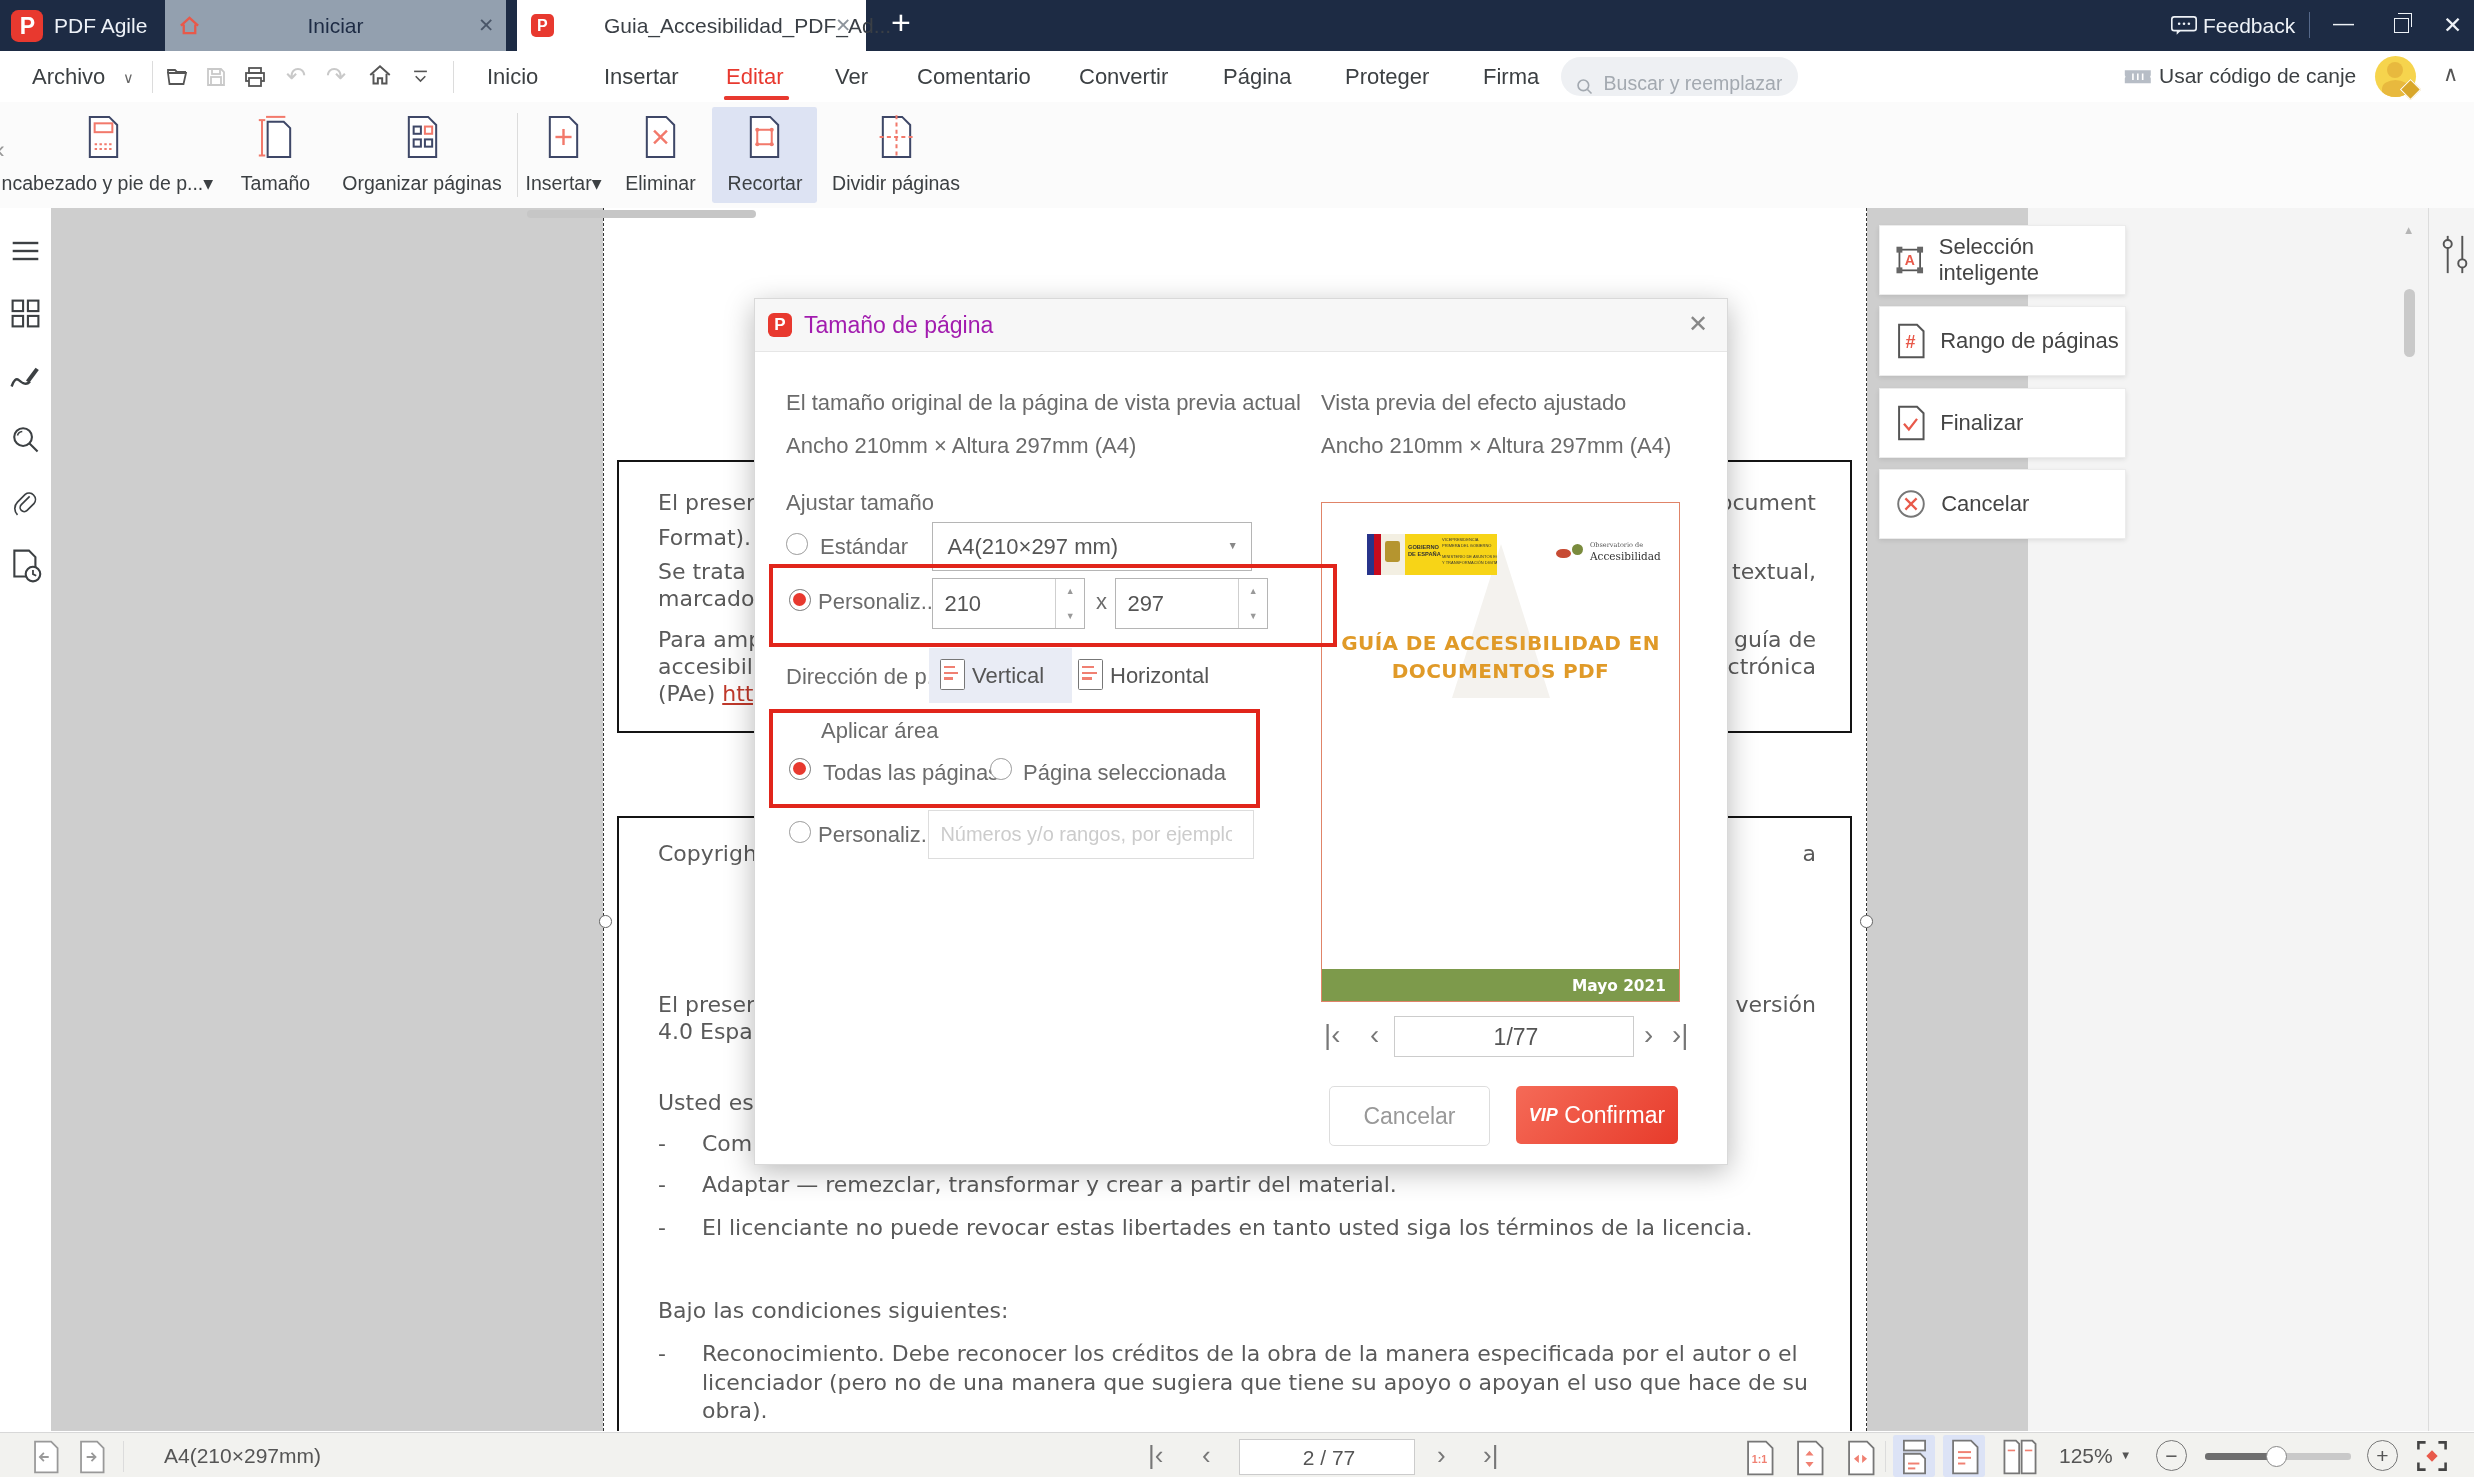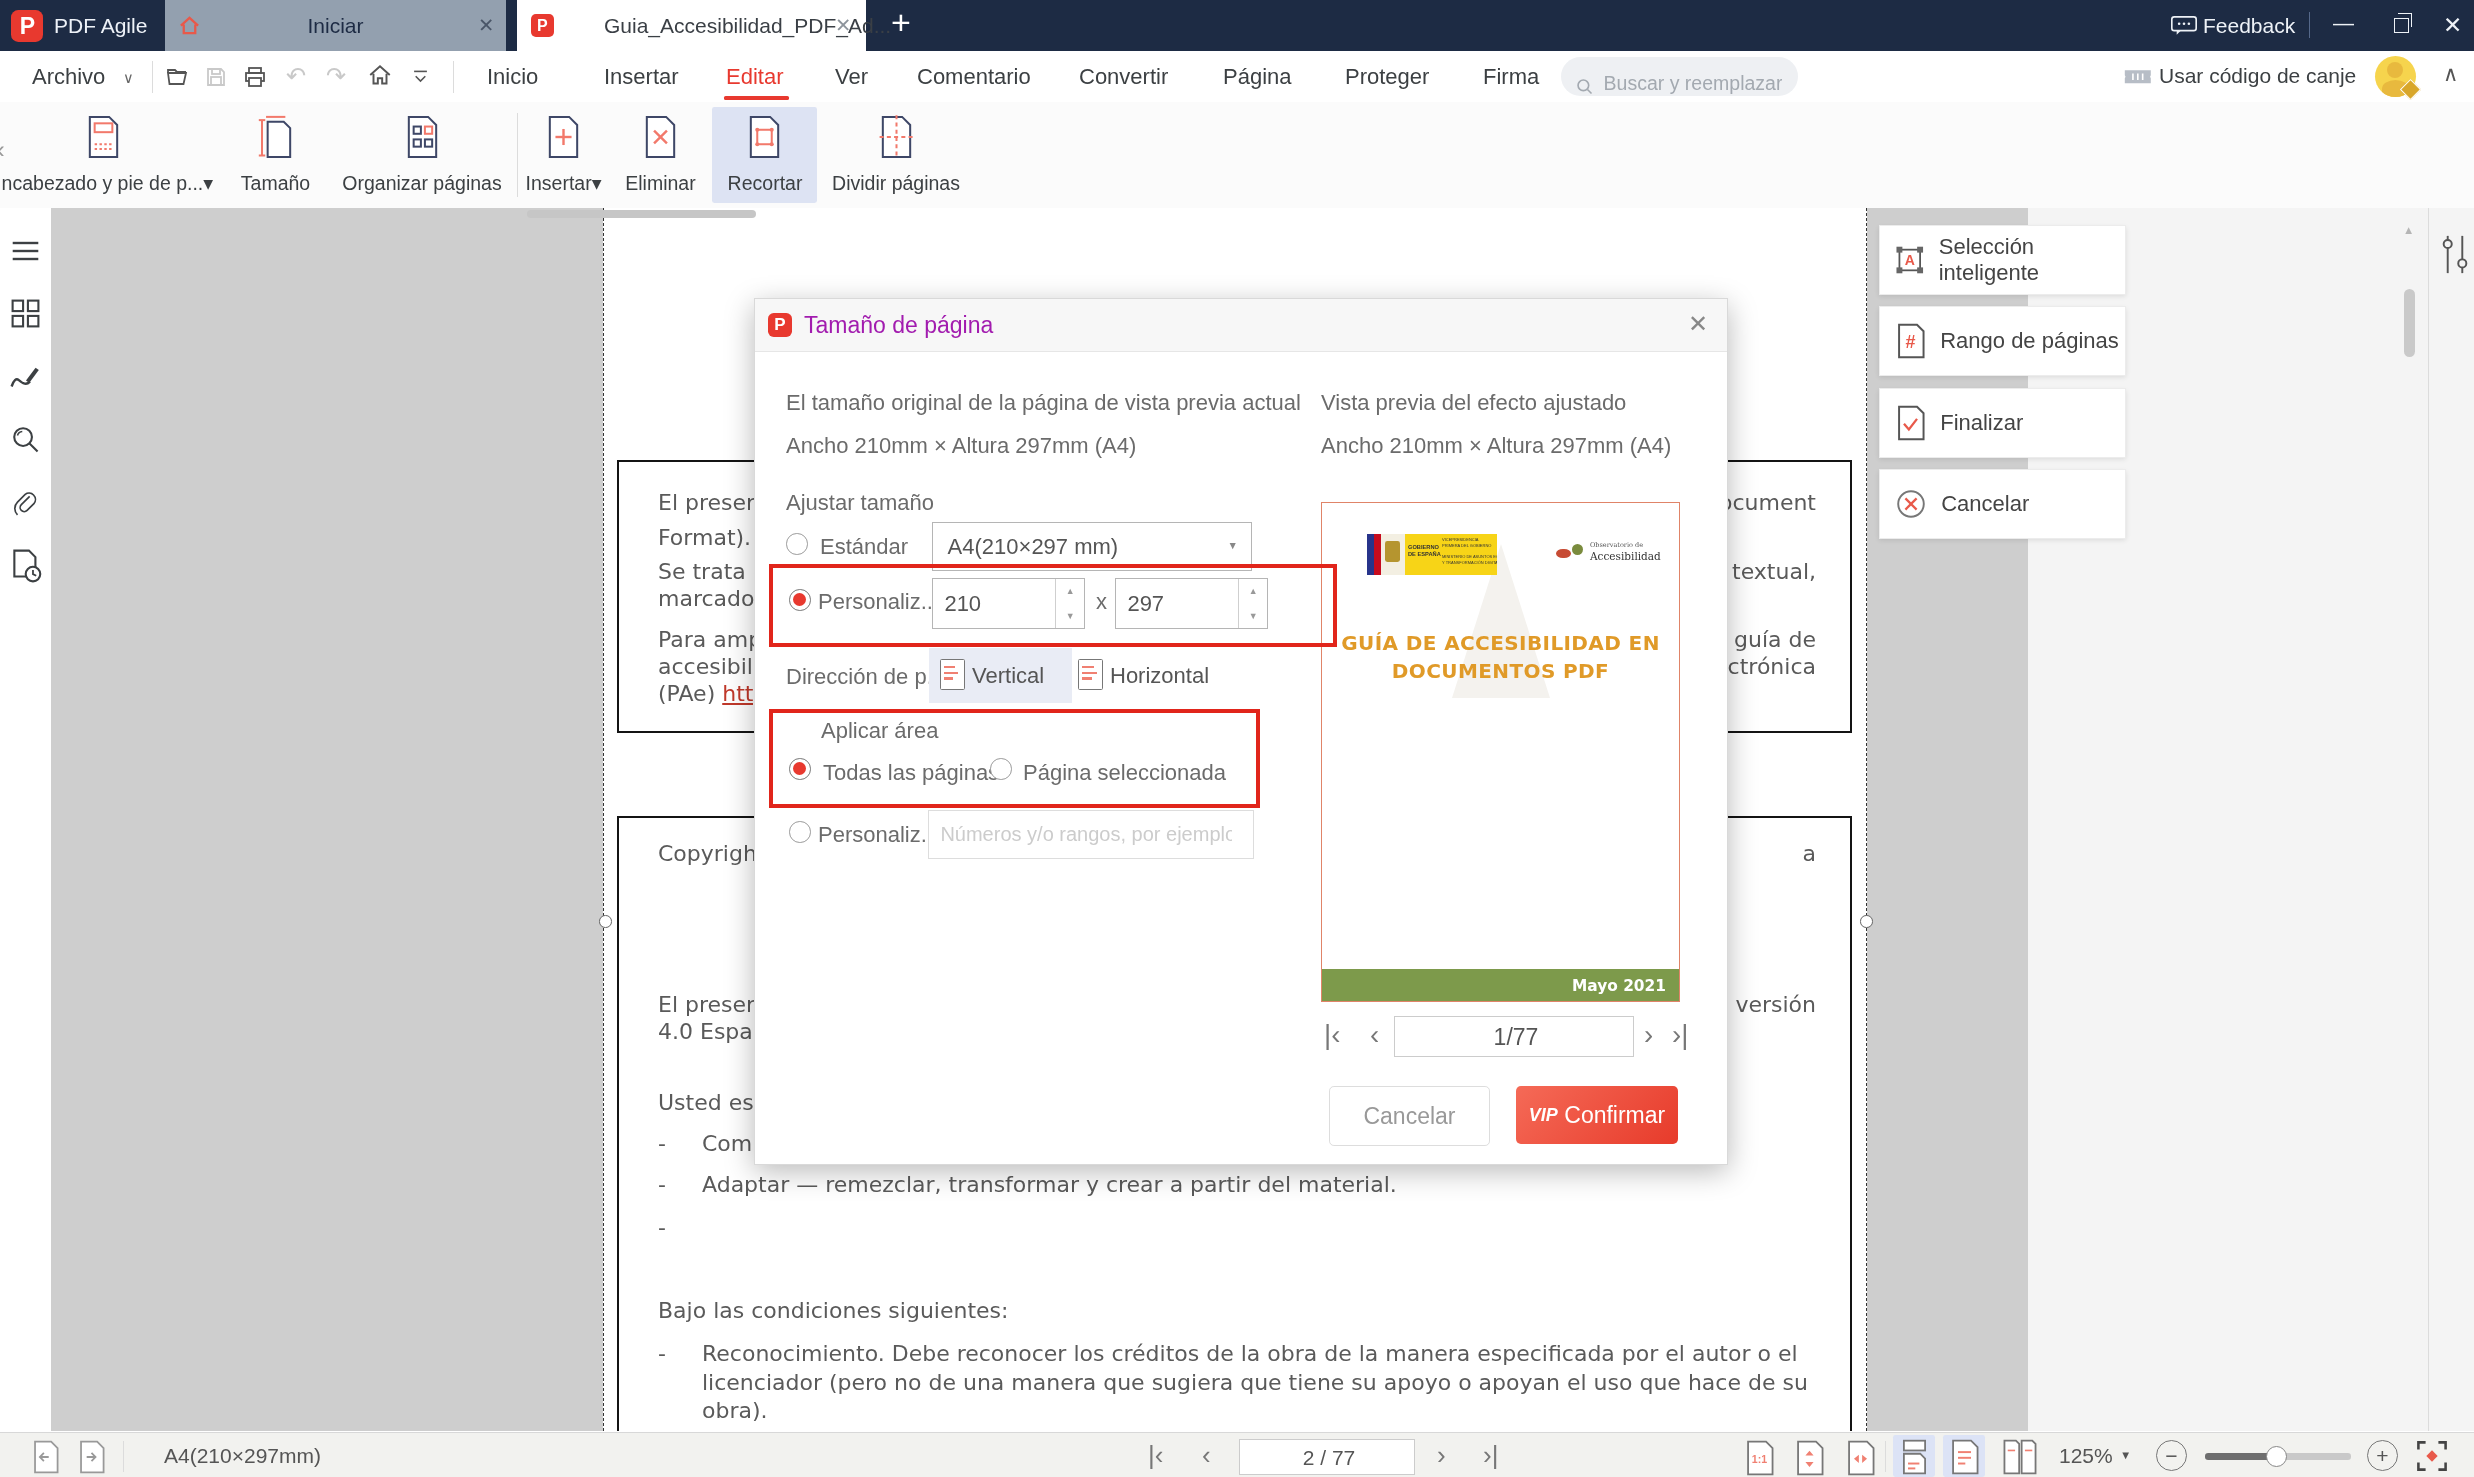--- a/index.html
+++ b/index.html
@@ -369,6 +369,7 @@
         </div>
         <div class="doc-line" style="top: 1007px;">
           <span class="doc-bullet">-</span>
+          <span class="doc-left" style="left: 98px;">El licenciante no puede revocar estas libertades en tanto usted siga los términos de la licencia.</span>
         </div>
         <div class="doc-line" style="top: 1090px;">
           <span class="doc-left" style="left: 54px;">Bajo las condiciones siguientes:</span>

